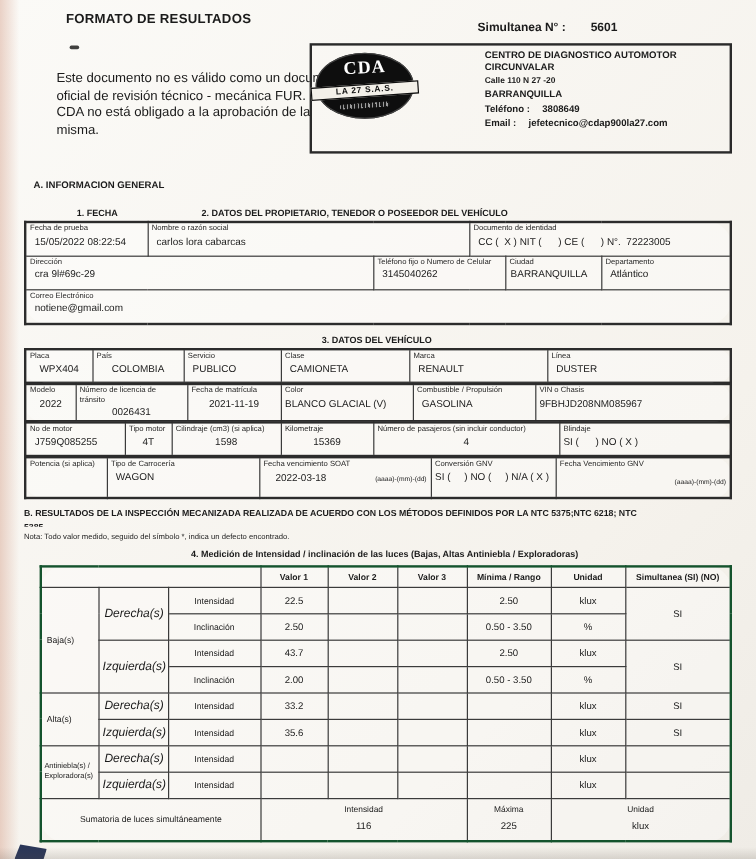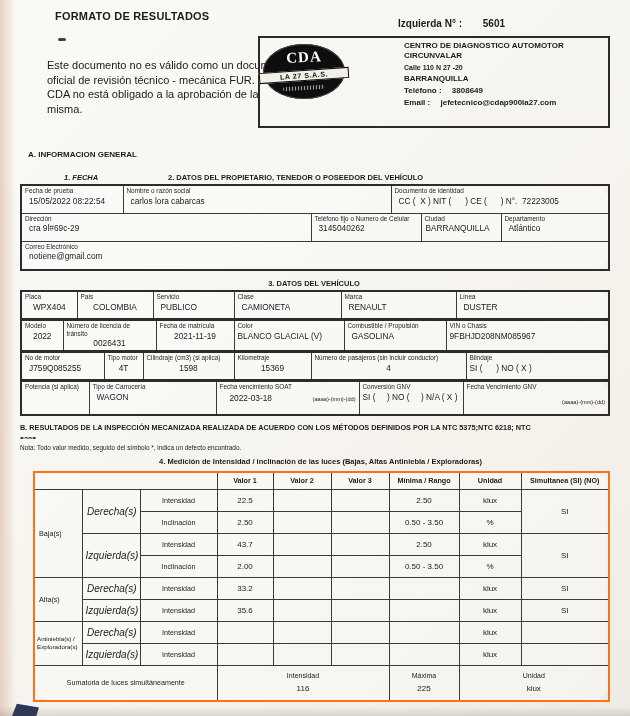--- a/index.html
+++ b/index.html
@@ -115,7 +115,7 @@
 <div class="abs disclaimer">Este documento no es válido como un documento oficial de revisión técnico - mecánica FUR.  El CDA no está obligado a la aprobación de la misma.</div>
 
 <div class="abs docnum">
-  <span>Izquierda N° :</span>
+  <span>Simultanea N° :</span>
   <span class="num">5601</span>
 </div>
 

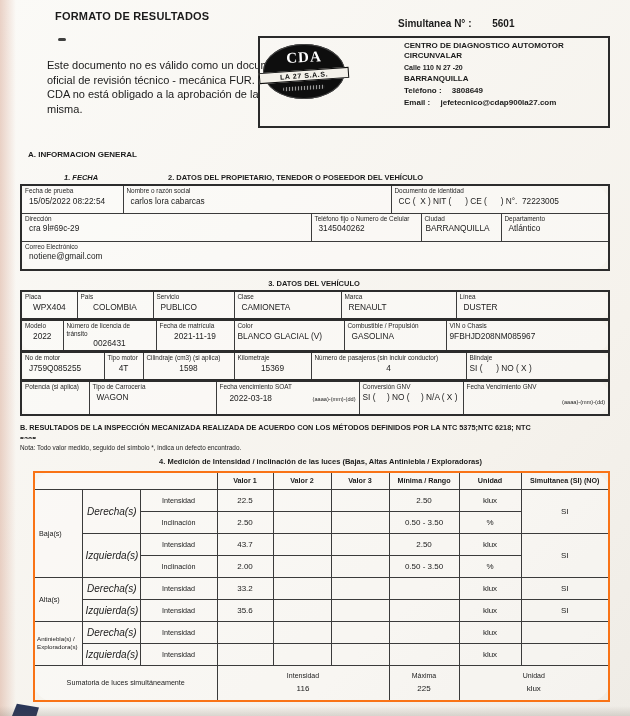--- a/index.html
+++ b/index.html
@@ -64,7 +64,7 @@
 
   
   .sec-a { left:28px; top:150px; font-size:8px; font-weight:bold; }
-  .t1 { left:64px; top:173px; font-size:7.5px; font-weight:bold;font-style:italic; }
+  .t1 { left:64px; top:173px; font-size:7.5px; font-weight:bold; }
   .t2 { left:168px; top:173px; font-size:7.5px; font-weight:bold; }
   .t3 { left:20px; top:279px; width:588px; text-align:center; font-size:7.5px; font-weight:bold; }
   .sec-b { left:20px; top:423px; width:596px; font-size:7.3px; font-weight:bold; line-height:1.25; }

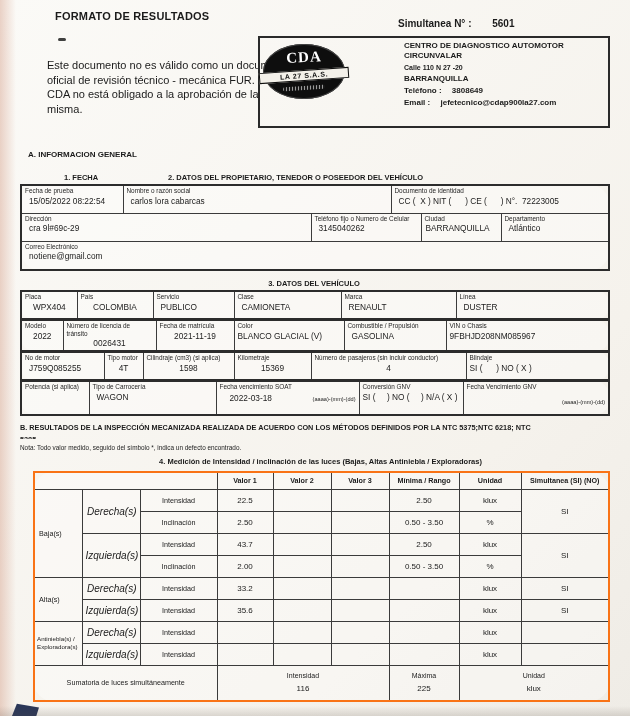--- a/index.html
+++ b/index.html
@@ -90,7 +90,7 @@
   .right-fmt { text-align:right; margin-top:8px; }
 
   
-  .lt { left:33px; top:471px; width:575px; border:2px solid #f97316; background:rgba(255,255,255,0.35); }
+  .lt { left:33px; top:471px; width:575px; border:2px solid #14532d; background:rgba(255,255,255,0.35); }
   .lt td { vertical-align:middle; }
   .lt .hrow td { height:17px; font-size:7.2px; font-weight:600; text-align:center; }
   .lt .drow td { height:22px; }

